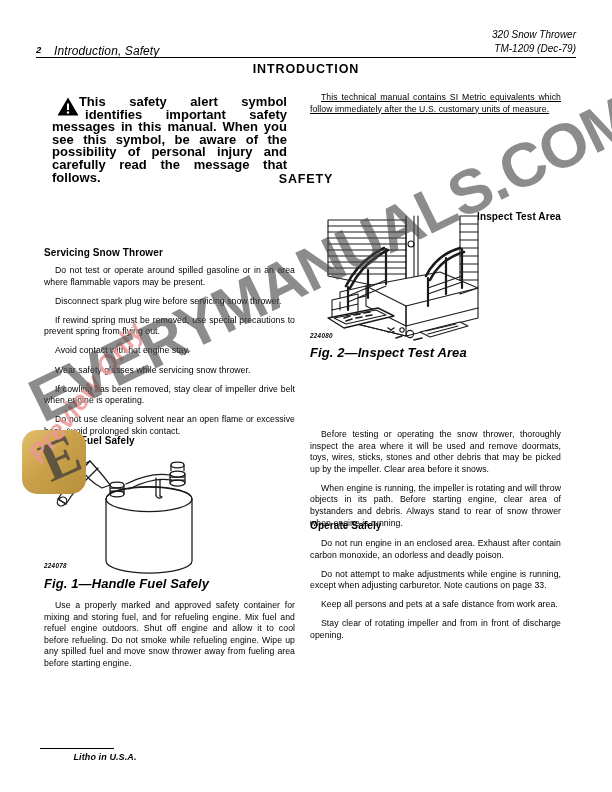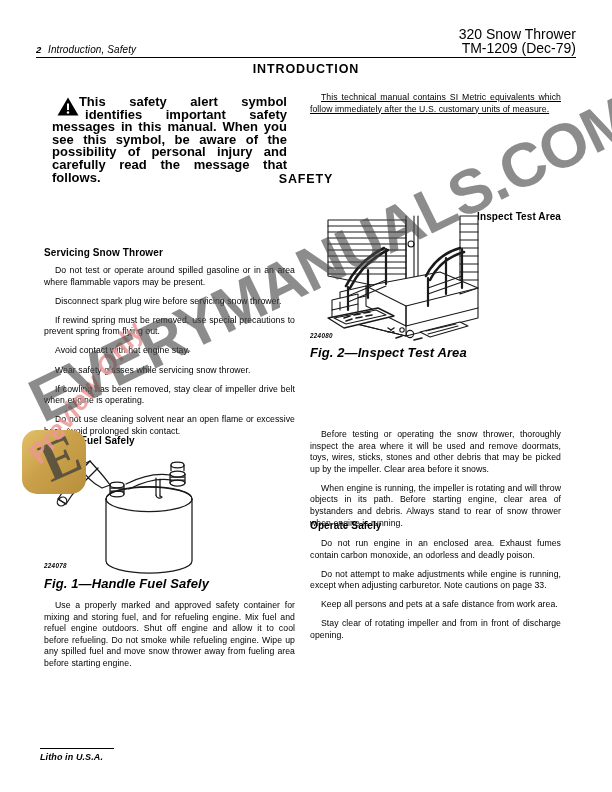--- a/index.html
+++ b/index.html
@@ -54,7 +54,8 @@
     right: 0;
     top: 0;
     text-align: right;
-    font-size: 14px;
+    font-size: 10px;
+    font-style: italic;
     line-height: 13.5px;
     white-space: nowrap;
   }

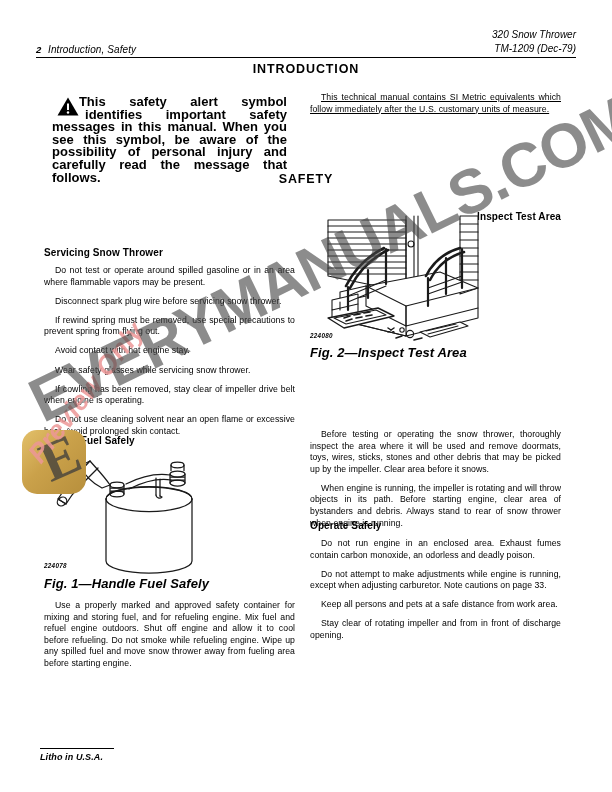--- a/index.html
+++ b/index.html
@@ -42,9 +42,9 @@
   }
   .hdr-section {
     position: absolute;
-    left: 12px;
+    left: 18px;
     top: 16px;
-    font-size: 10px;
+    font-size: 12px;
     font-style: italic;
     letter-spacing: 0.1px;
     white-space: nowrap;

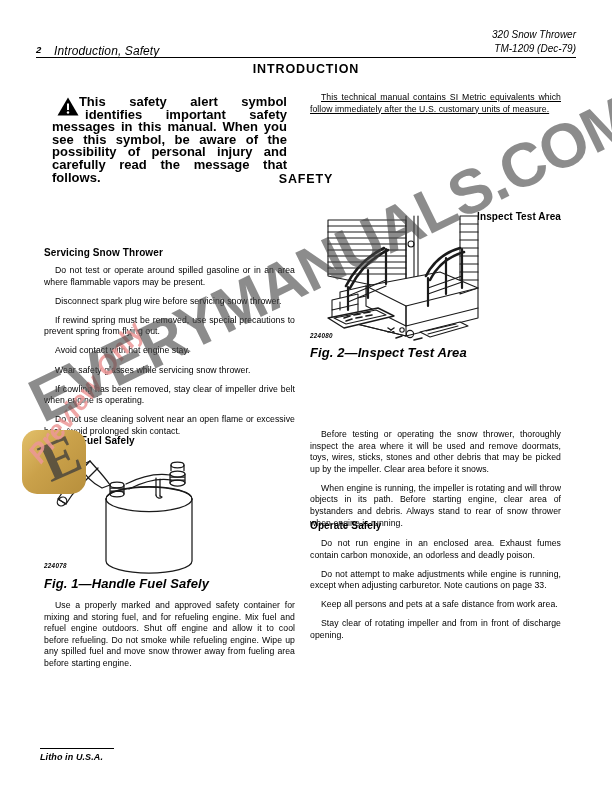--- a/index.html
+++ b/index.html
@@ -402,7 +402,7 @@
 
   <div class="col col-right" style="top:520px;">
     <h3 class="subhead">Operate Safely</h3>
-    <p class="body">Do not run engine in an enclosed area. Exhaust fumes contain carbon monoxide, an odorless and deadly poison.</p>
+    <p class="body">Do not run engine in an enclosed area. Exhaust after contain carbon monoxide, an odorless and deadly poison.</p>
     <p class="body">Do not attempt to make adjustments while engine is running, except when adjusting carburetor. Note cautions on page 33.</p>
     <p class="body">Keep all persons and pets at a safe distance from work area.</p>
     <p class="body">Stay clear of rotating impeller and from in front of discharge opening.</p>

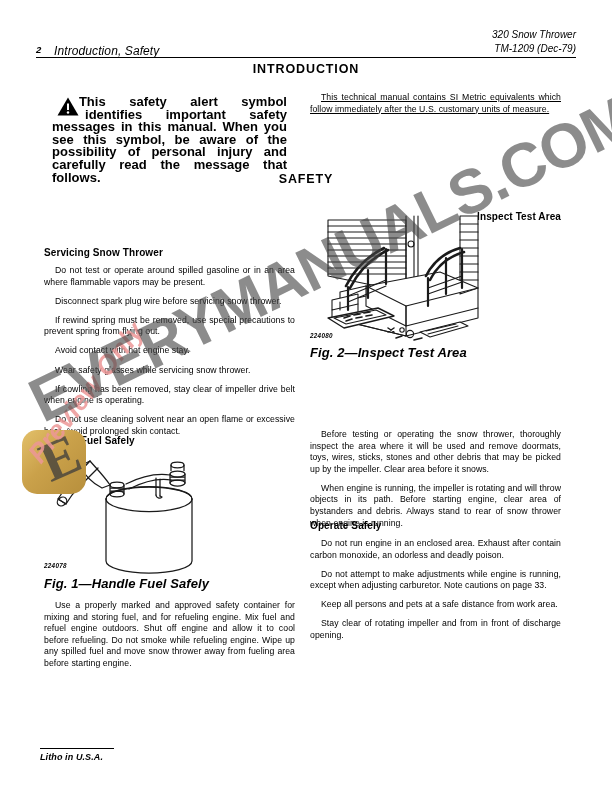--- a/index.html
+++ b/index.html
@@ -174,6 +174,7 @@
     left: 40px;
     top: 748px;
     width: 130px;
+    text-align: center;
   }
   .footer-rule {
     border-top: 1.1px solid #000;

